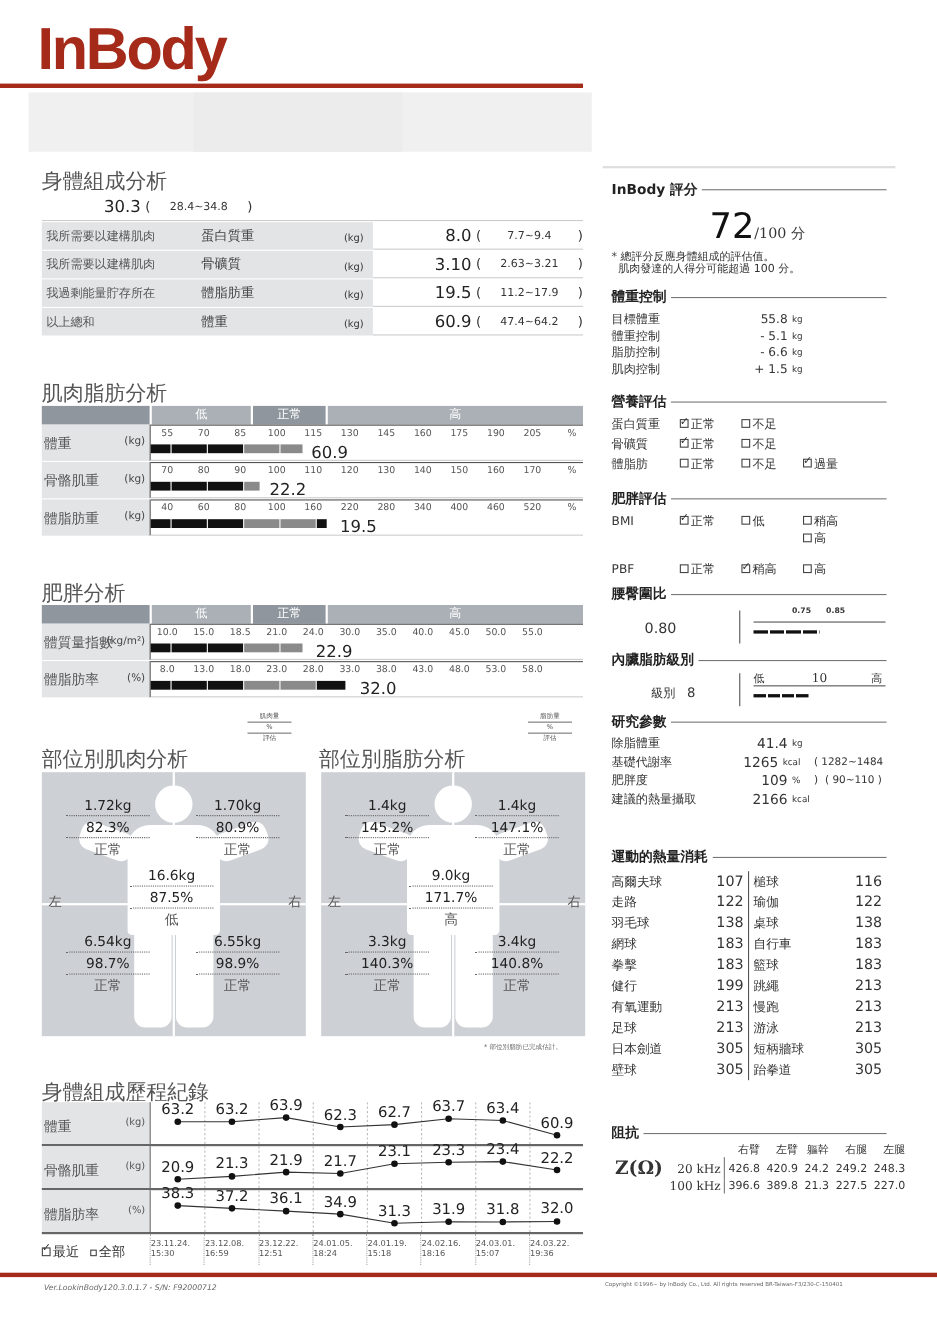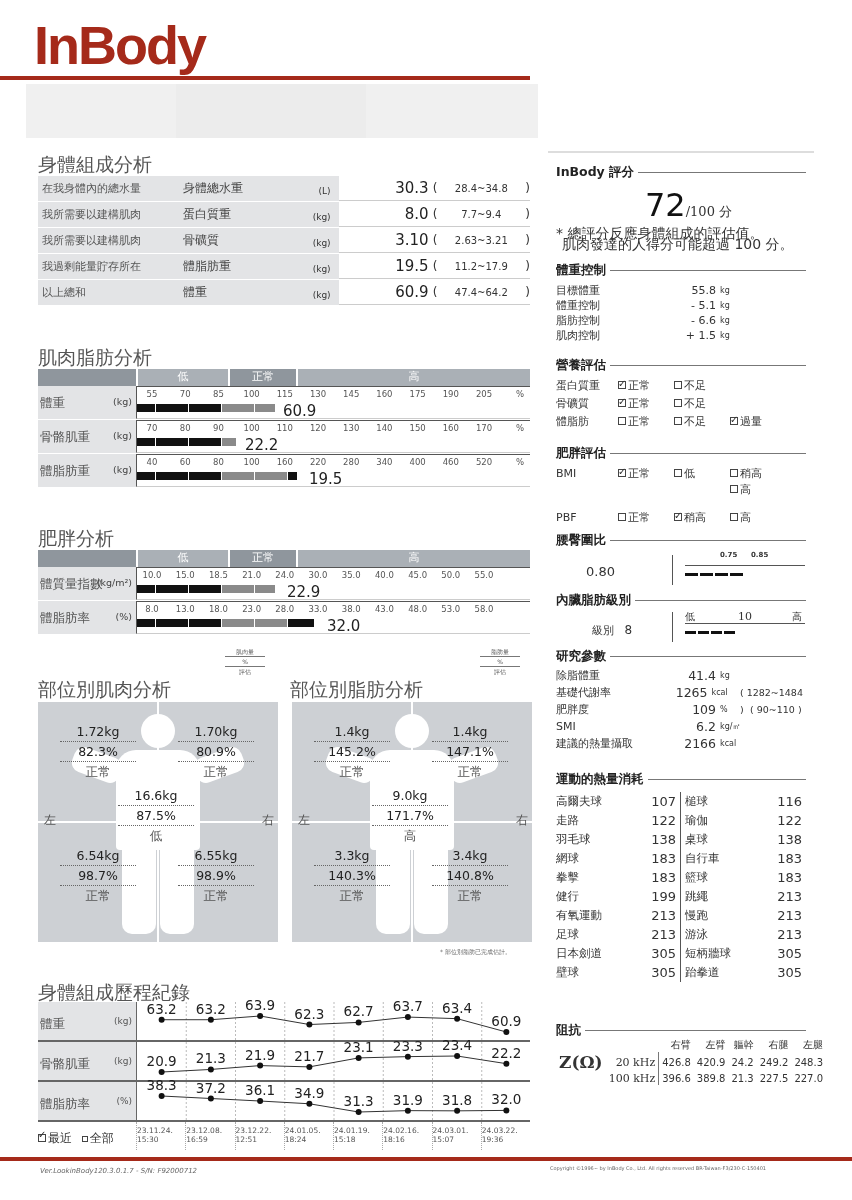--- a/index.html
+++ b/index.html
@@ -103,11 +103,6 @@
 <div class="abs sec-title" style="left:38px;top:152px;">身體組成分析</div>
 <div class="abs bc-table" id="bc">
     <div class="bc-row">
-        <div class="lbl">
-        <span class="c1">在我身體內的總水量</span>
-        <span class="c2">身體總水重</span>
-        <span class="unit">(L)</span>
-      </div>
         <div class="val">
         <span class="num">30.3</span>
         <span class="par" style="padding-left:4px">(</span>

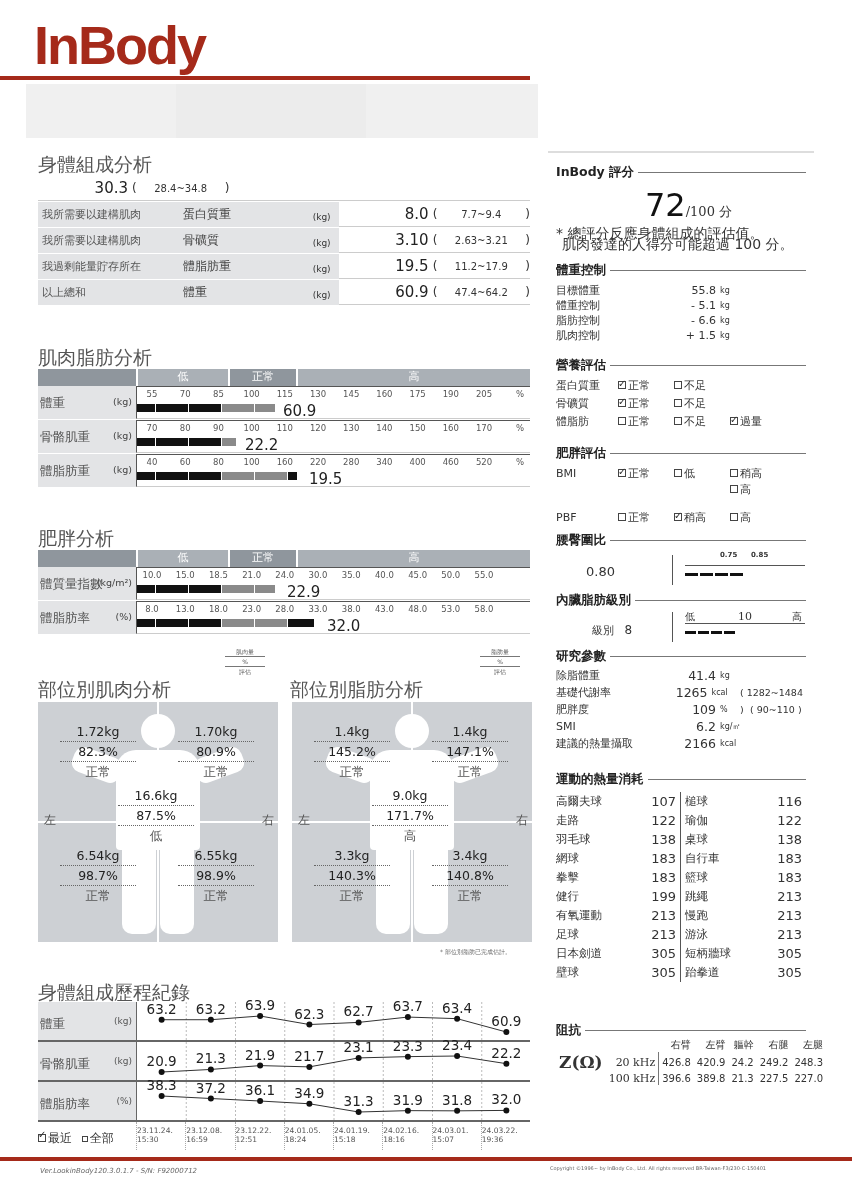--- a/index.html
+++ b/index.html
@@ -527,7 +527,7 @@
 <div class="abs" style="left:645px;top:186px;">
   <span style="font-size:32px;color:#111;">72</span><span style="font-size:13px;font-family:'DejaVu Serif',serif;">/100 分</span>
 </div>
-<div class="abs" style="left:556px;top:228px;font-size:14px;line-height:11px;">
+<div class="abs" style="left:556px;top:228px;font-size:10px;line-height:11px;">
   <div>* 總評分反應身體組成的評估值。</div>
   <div style="padding-left:6px;">肌肉發達的人得分可能超過 100 分。</div>
 </div>

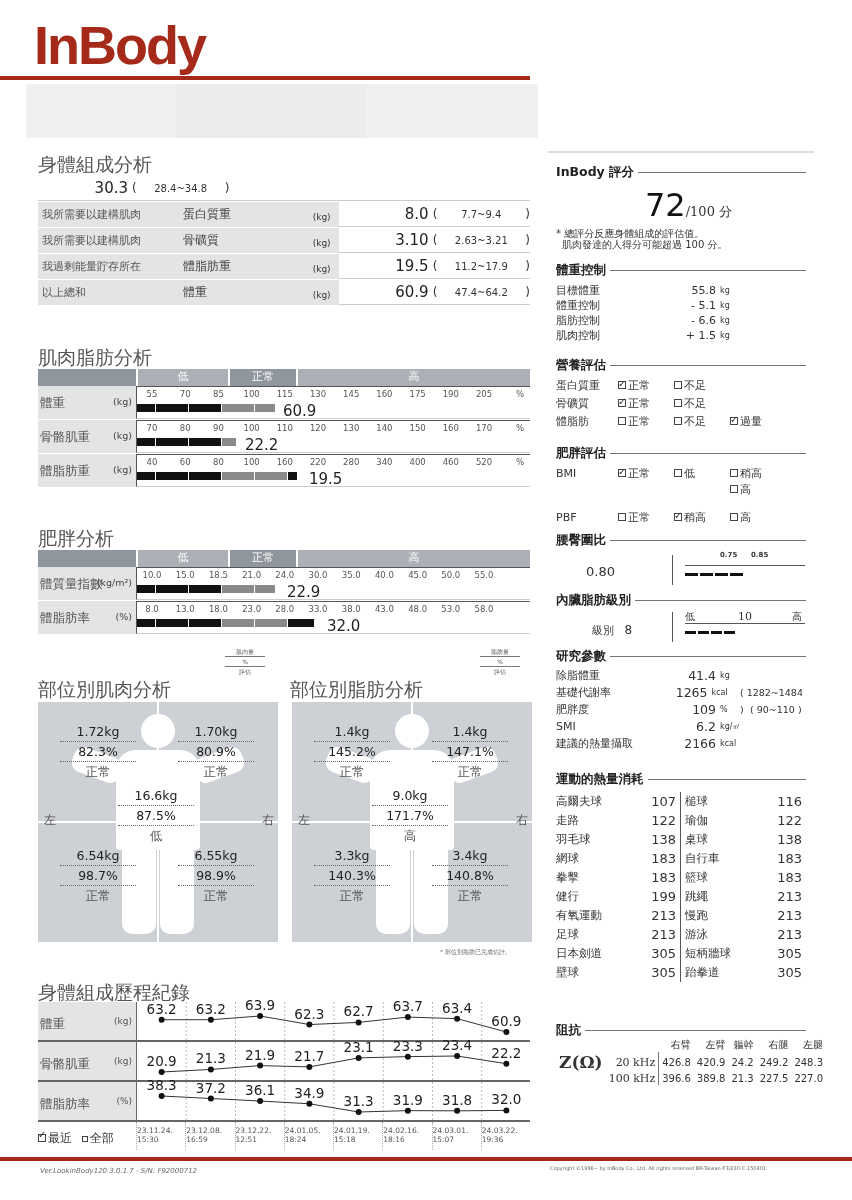--- a/index.html
+++ b/index.html
@@ -643,12 +643,6 @@
       <span class="v" style="font-size:12.5px">109</span>
       <span class="un" style="width:34px">%</span>
       <span style="font-size:9.5px">( 90~110 )</span>
-    </div>
-    <div class="kv" style="height:17px;line-height:17px">
-      <span class="k">SMI</span>
-      <span class="v" style="font-size:12.5px">6.2</span>
-      <span class="un" style="width:34px">kg/㎡</span>
-      <span style="font-size:9.5px"></span>
     </div>
     <div class="kv" style="height:17px;line-height:17px">
       <span class="k">建議的熱量攝取</span>

